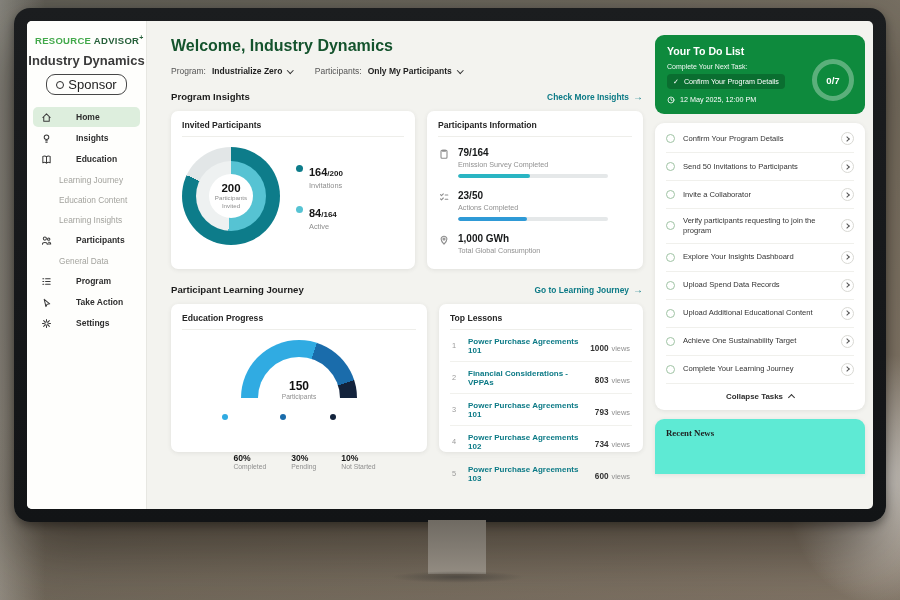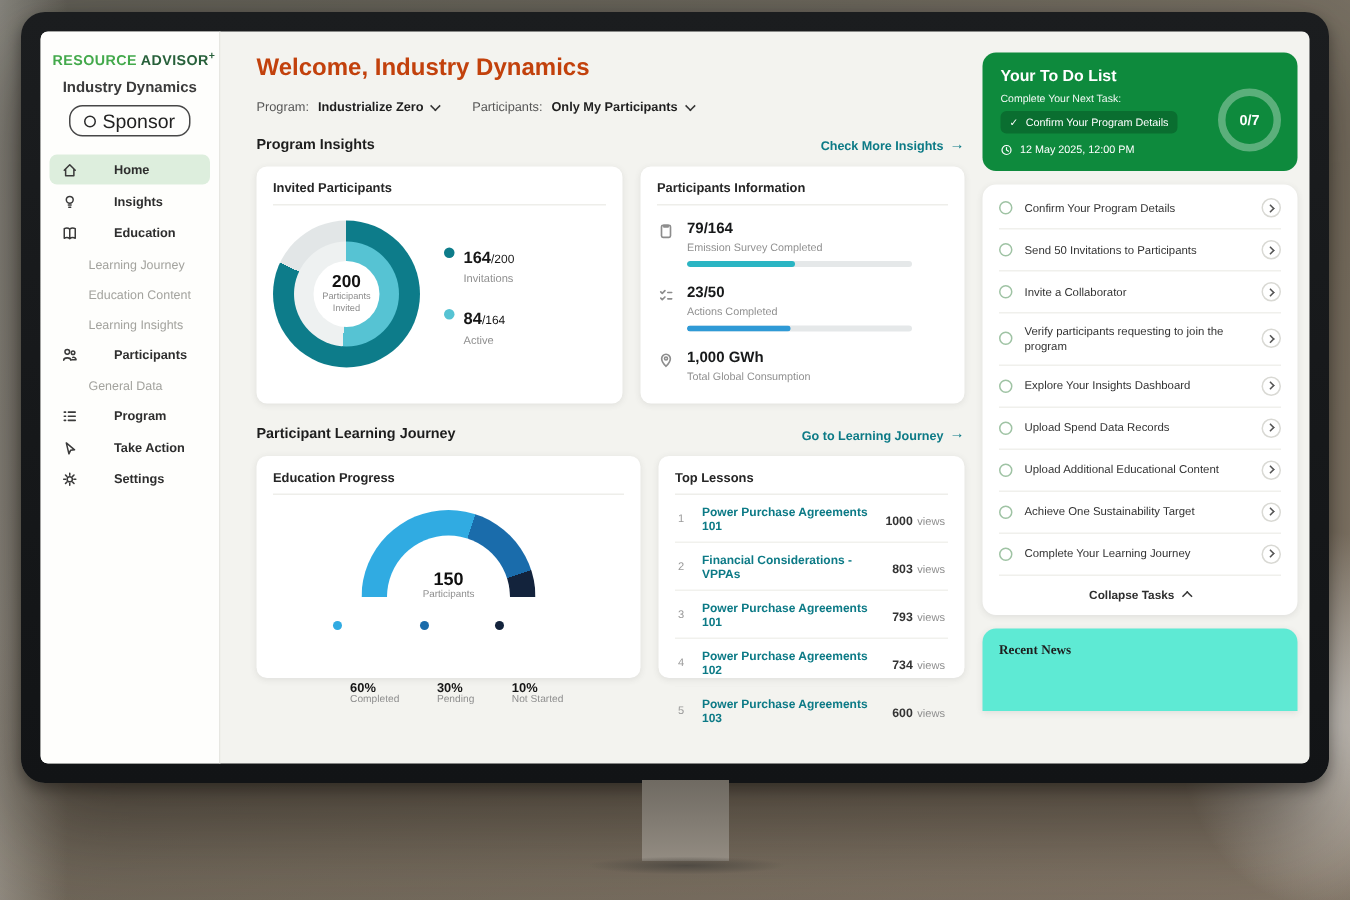--- a/index.html
+++ b/index.html
@@ -55,7 +55,7 @@
 
   
   .main{ position:absolute; left:120px; top:0; width:508px; height:100%; padding:16px 0 0 24px; }
-  h1{ font-size:16px; font-weight:bold; color:#c2410c; }
+  h1{ font-size:16px; font-weight:bold; color:#14532d; }
   .filters{ display:flex; align-items:center; gap:6px; margin-top:11px; font-size:8.5px; }
   .flabel{ color:#555; }
   .fval{ display:flex; align-items:center; gap:6px; background:none; border:none; font-family:inherit;

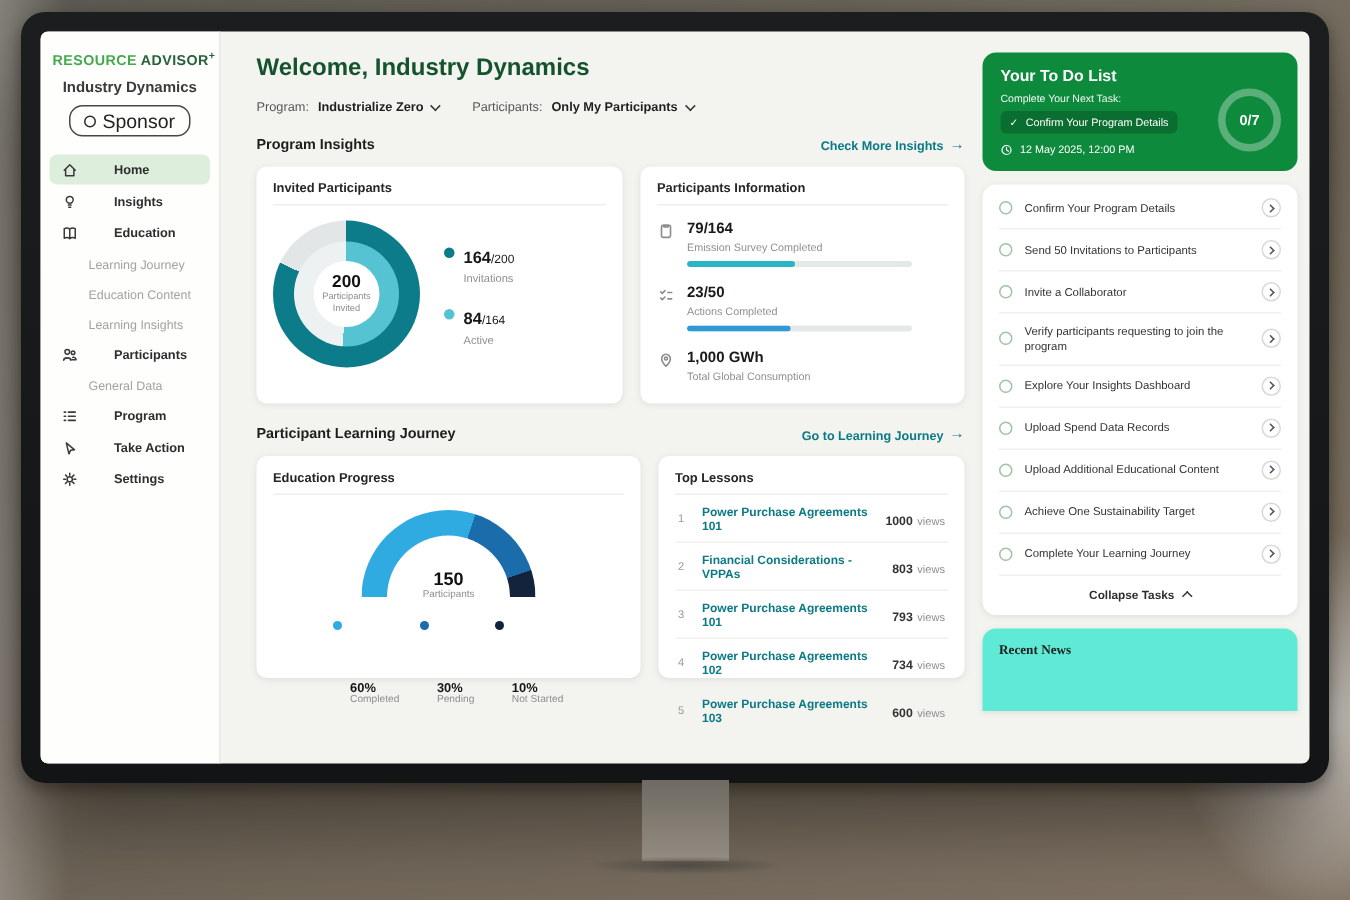--- a/index.html
+++ b/index.html
@@ -42,7 +42,7 @@
   .lg1{ color:#43a94b; }
   .lg2{ color:#27603a; }
   .logo sup{ color:#27603a; font-size:7px; }
-  .org{ text-align:center; font-size:10px; color:#3b3b3b; margin-top:7px; font-weight:bold;}
+  .org{ text-align:center; font-size:13px; color:#3b3b3b; margin-top:7px; font-weight:bold;}
   .badge{ margin:6px auto 0; width:fit-content; display:flex; align-items:center; gap:4px;
     border:1px solid #474747; border-radius:9px; padding:2px 9px; font-size:13px; color:#222; cursor:pointer;}
   .badge-ico{ width:8px; height:8px; border-radius:50%; border:1.4px solid #2b2b2b; }

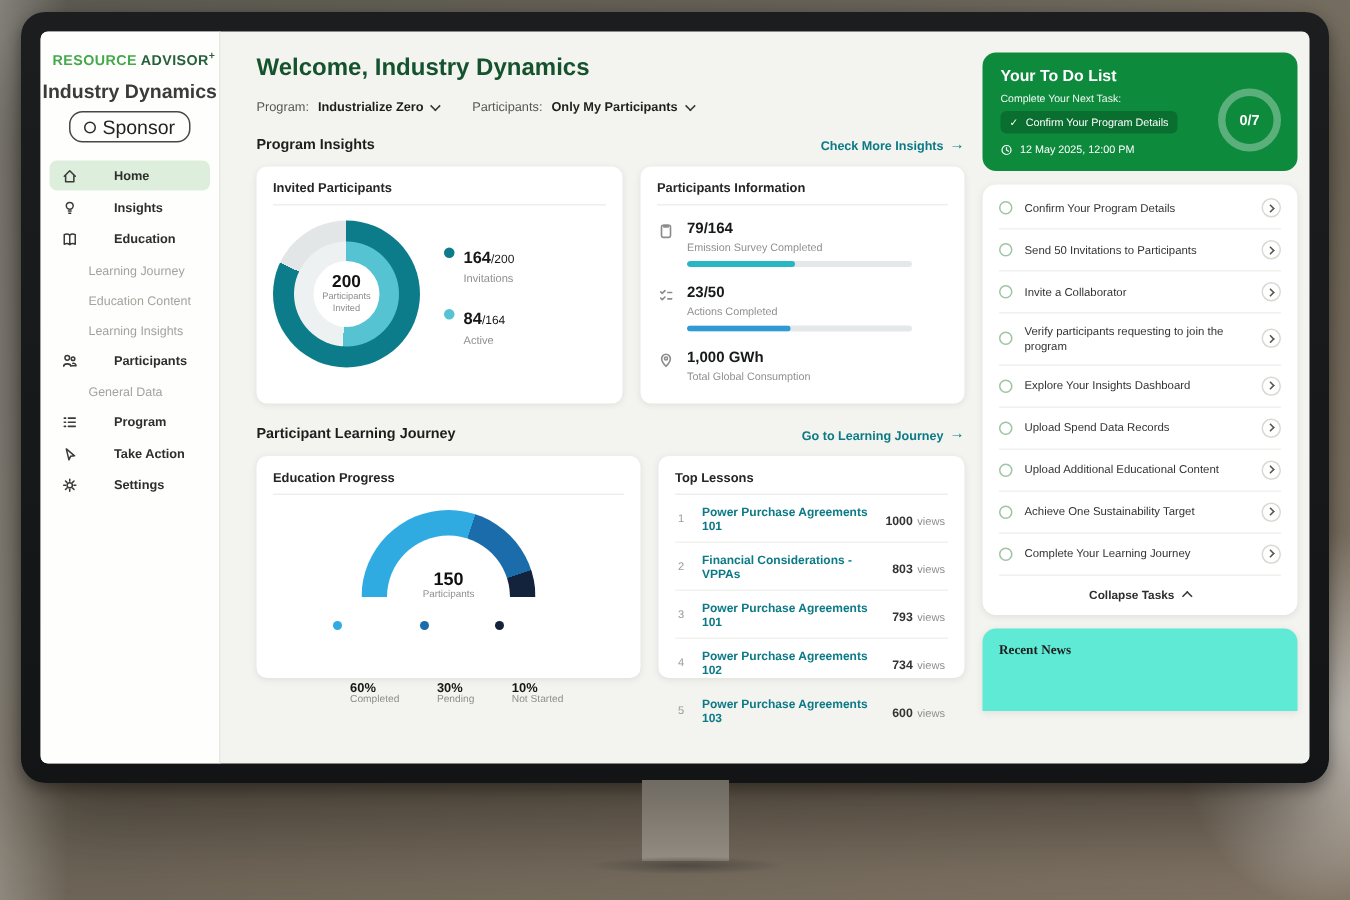--- a/index.html
+++ b/index.html
@@ -92,7 +92,7 @@
   .leg-item{ display:flex; gap:6px; }
   .leg-dot{ width:7px; height:7px; border-radius:50%; margin-top:3px; flex-shrink:0;}
   .leg-val{ font-size:11px; font-weight:bold; color:#171717; }
-  .leg-of{ font-size:8px; font-weight:normal; color:#171717; }
+  .leg-of{ font-size:8px; font-weight:bold; color:#171717; }
   .leg-lbl{ font-size:7.4px; color:#8f8f8f; margin-top:1px; }
 
   

